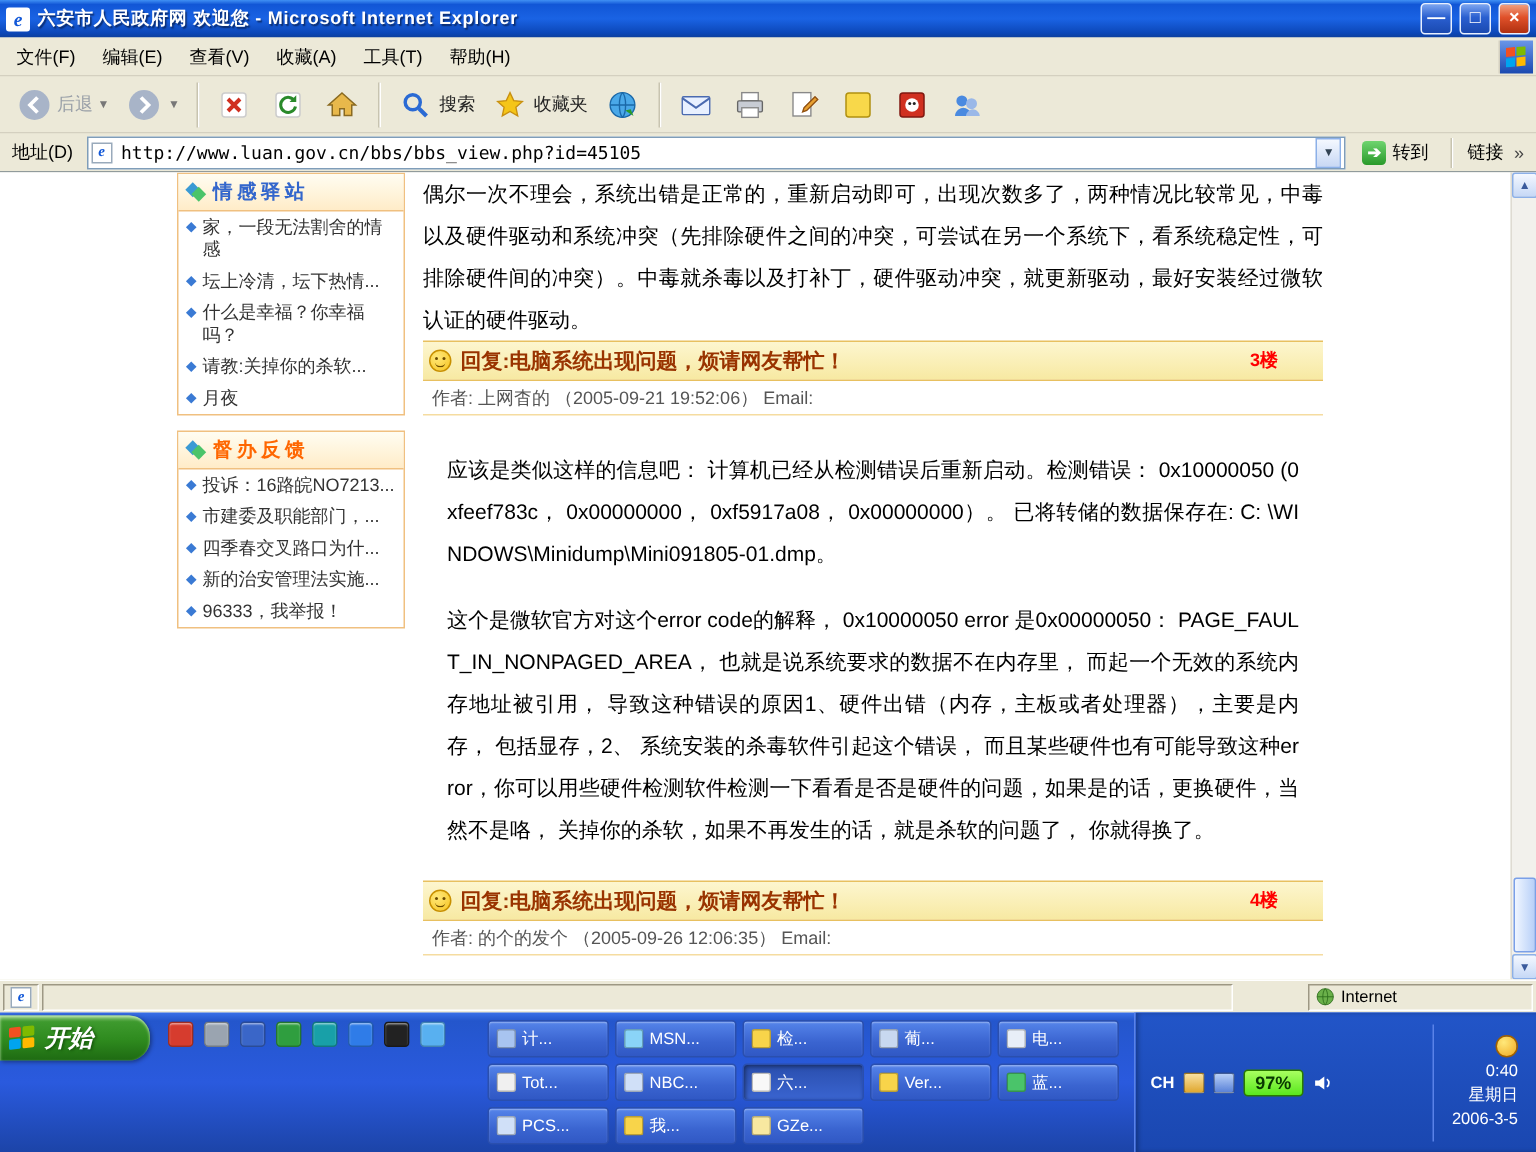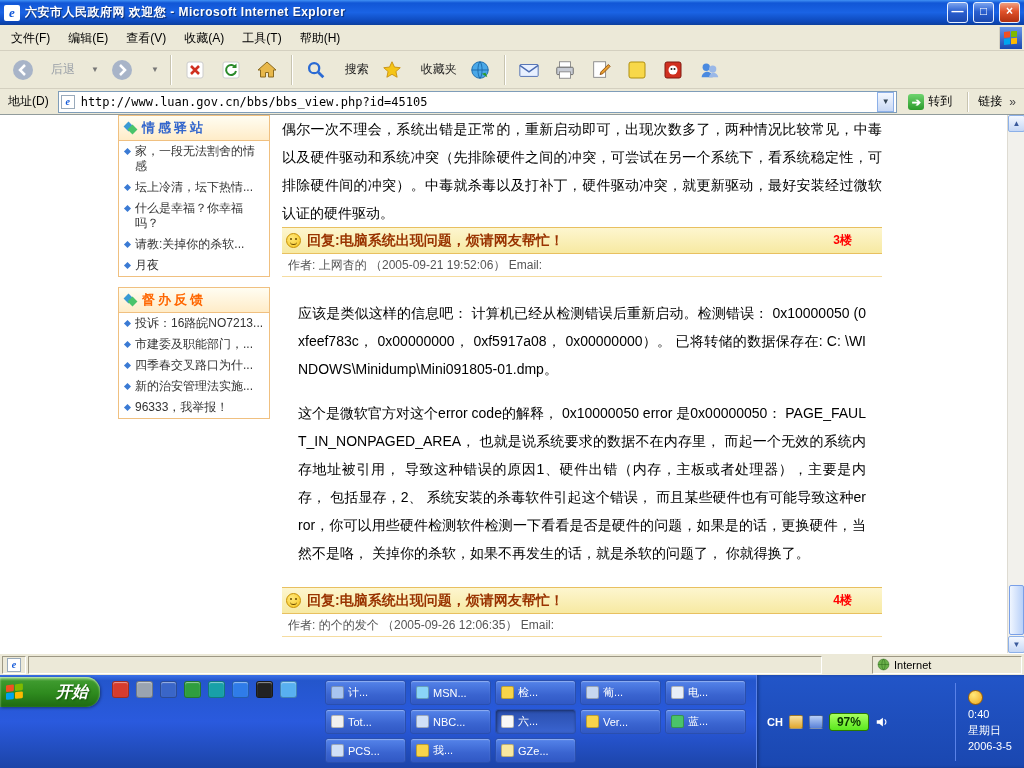--- a/index.html
+++ b/index.html
@@ -29,7 +29,7 @@
   
   .toolbar{position:absolute;top:51px;left:0;width:1024px;height:38px;box-sizing:border-box;
     background:#ece9d8;border-bottom:1px solid #d4d0c0;display:flex;align-items:center;padding:0 6px;gap:3px;}
-  .tbtn{display:flex;align-items:center;gap:16px;padding:2px 4px;border-radius:3px;}
+  .tbtn{display:flex;align-items:center;gap:3px;padding:2px 4px;border-radius:3px;}
   .tbtn .lbl{font-size:12px;color:#222;}
   .tbtn .lbl.dis{color:#9aa0a8;}
   .caret{font-size:8px;color:#777;}

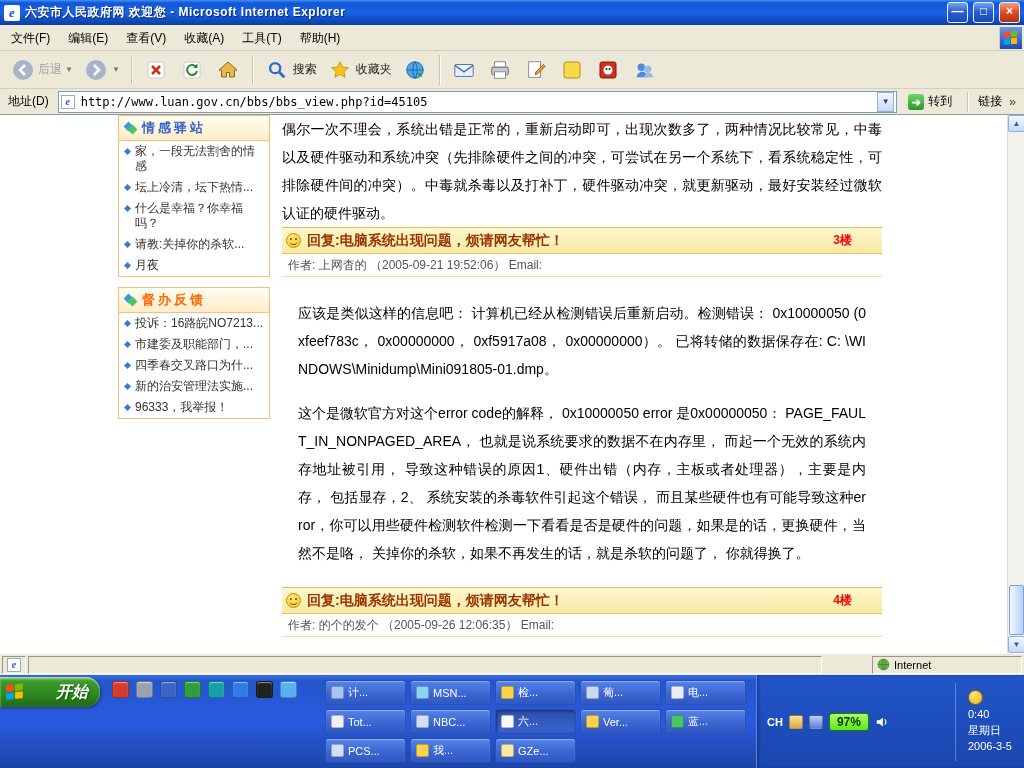--- a/index.html
+++ b/index.html
@@ -116,7 +116,7 @@
   .start{position:absolute;left:0;top:2px;height:30px;width:100px;box-sizing:border-box;
     border-radius:0 14px 14px 0;display:flex;align-items:center;gap:6px;padding:0 12px 0 6px;
     background:linear-gradient(180deg,#8cc87a 0%,#3e9a2e 14%,#2e8a1e 55%,#1e6a12 100%);
-    box-shadow:inset 0 1px 2px #c0e8b0, 1px 1px 3px rgba(0,0,0,.4);justify-content:space-between;}
+    box-shadow:inset 0 1px 2px #c0e8b0, 1px 1px 3px rgba(0,0,0,.4);}
   .start-lbl{color:#fff;font:bold italic 16px "Liberation Sans",sans-serif;text-shadow:1px 1px 2px #14500a;}
   .quicklaunch{position:absolute;left:112px;top:6px;display:flex;gap:7px;align-items:center;}
   .ql-ico{width:17px;height:17px;border-radius:3px;border:1px solid rgba(0,0,0,.25);box-sizing:border-box;

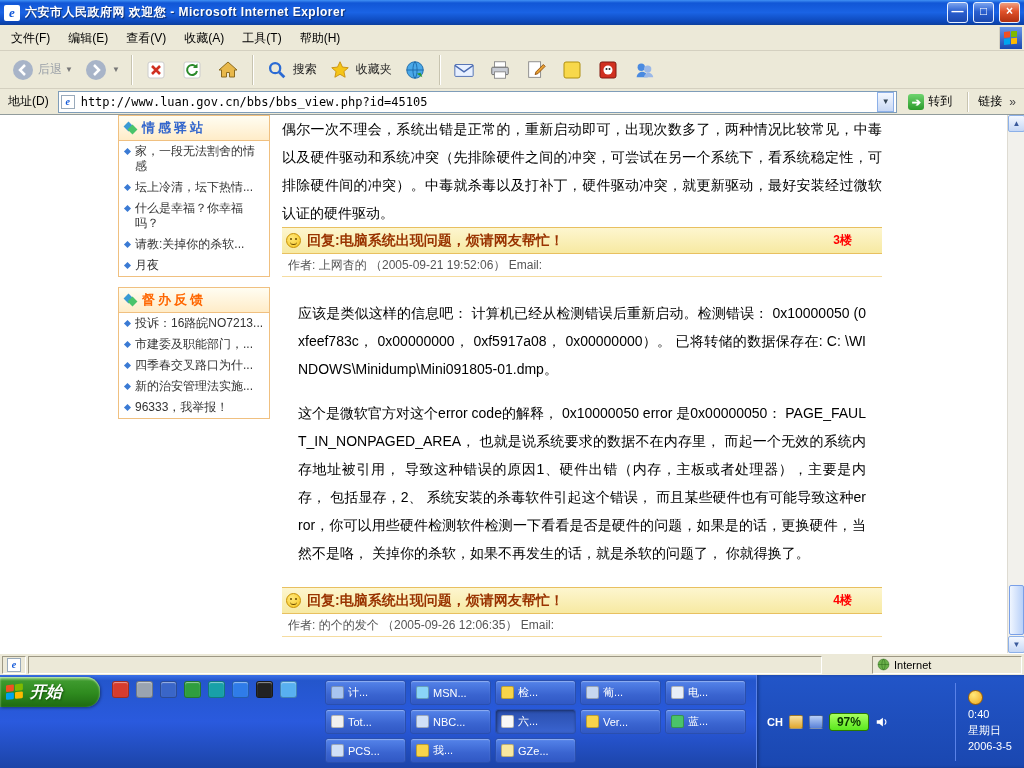--- a/index.html
+++ b/index.html
@@ -138,7 +138,7 @@
   .battery-badge{background:linear-gradient(180deg,#a8ff60,#5ae81e);border:1px solid #2a7a00;border-radius:3px;
     color:#083800;font:bold 12px/16px "Liberation Sans",sans-serif;padding:0 7px;}
   .tray-clock{margin-left:auto;height:78px;display:flex;flex-direction:column;justify-content:center;
-    align-items:flex-start;padding:0 12px;border-left:1px solid #5a82e8;color:#fff;font-size:11px;line-height:16px;}
+    align-items:flex-end;padding:0 12px;border-left:1px solid #5a82e8;color:#fff;font-size:11px;line-height:16px;}
   .clock-ico{width:15px;height:15px;border-radius:50%;background:radial-gradient(circle at 35% 30%,#ffe87a,#f0a820);
     border:1px solid #a06000;box-sizing:border-box;margin-bottom:1px;}
 </style>

